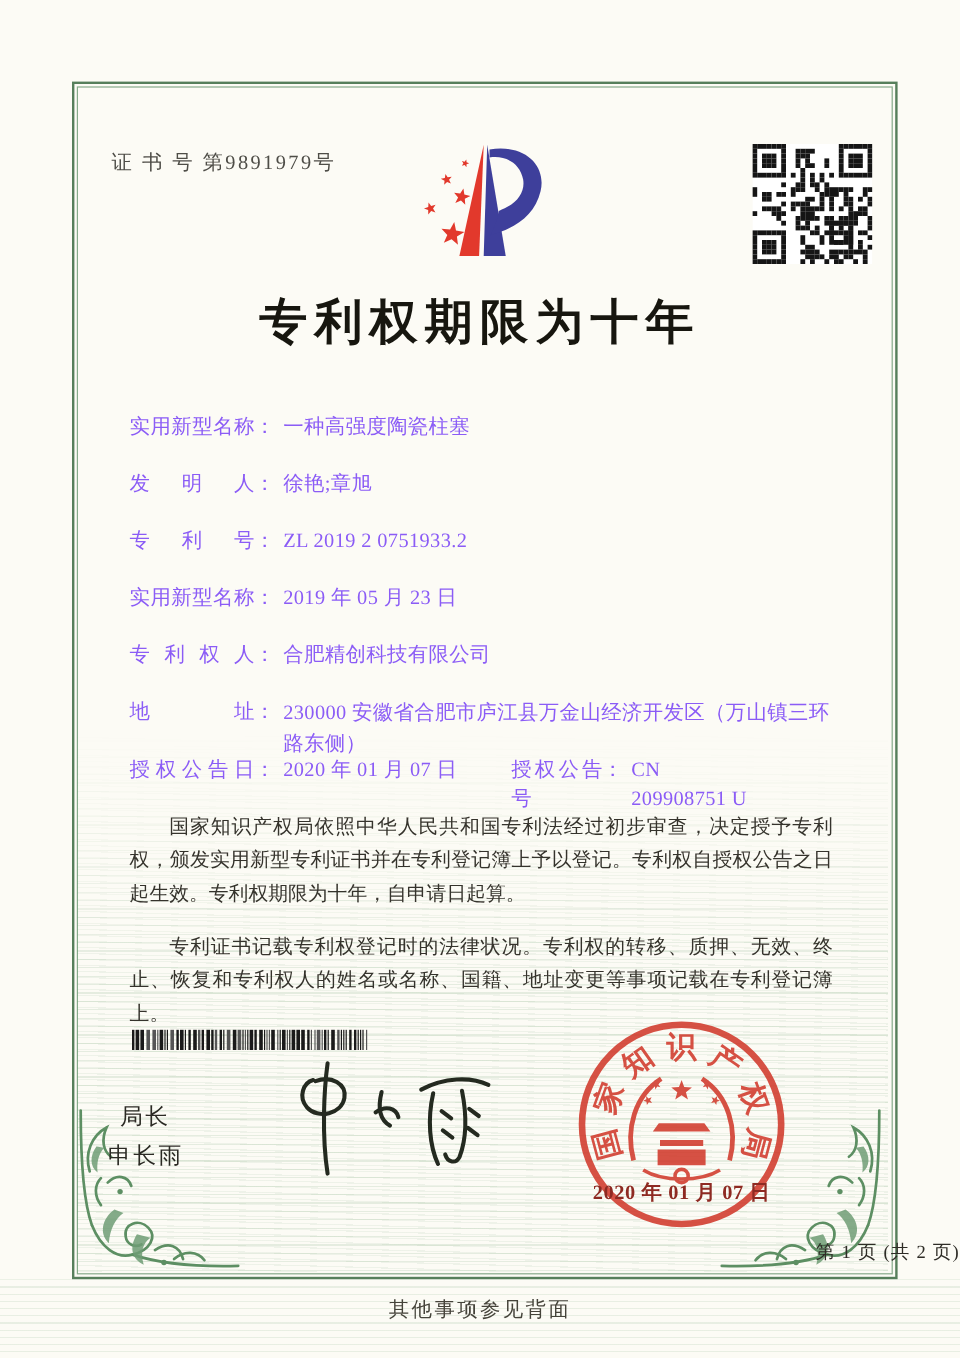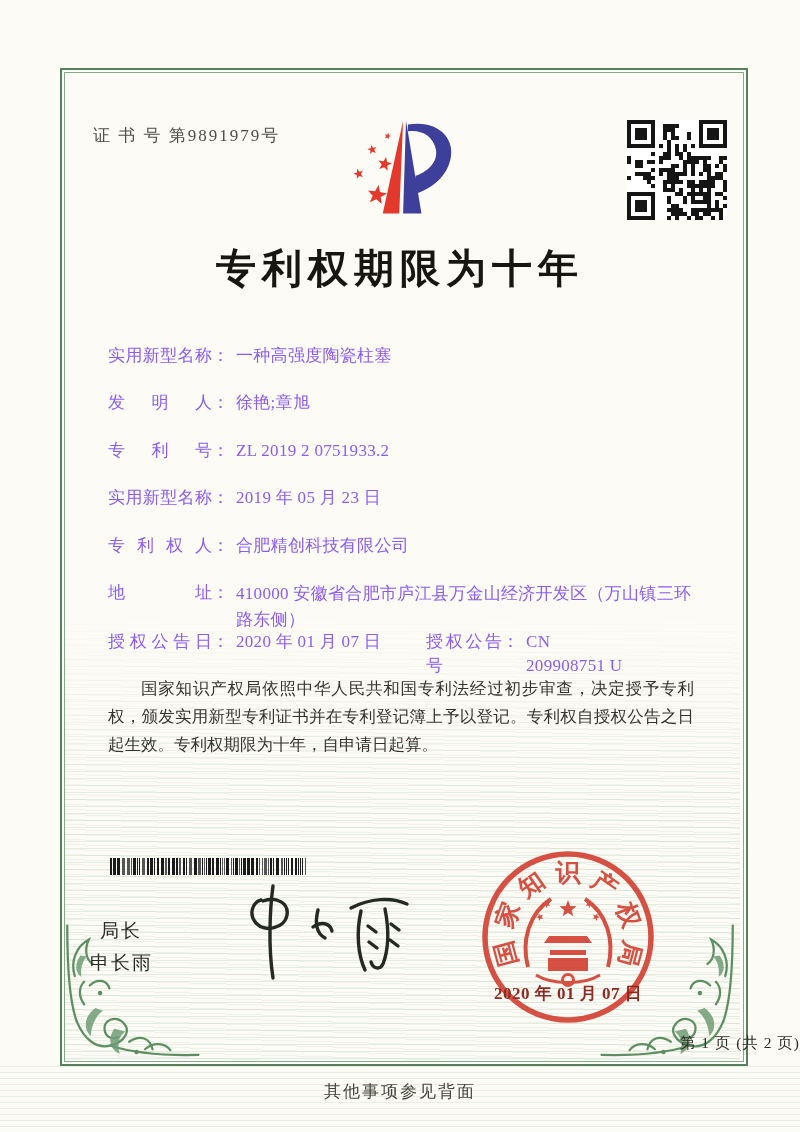--- a/index.html
+++ b/index.html
@@ -443,7 +443,7 @@
 <div class="field-row" style="top:581px">
   <span class="flabel">地址</span>
     <span class="fcolon">：</span>
-  <span class="fvalue fvalue-wrap">410000  安徽省合肥市庐江县万金山经济开发区（万山镇三环路东侧）</span>
+  <span class="fvalue fvalue-wrap">230000  安徽省合肥市庐江县万金山经济开发区（万山镇三环路东侧）</span>
 </div>
 <div class="field-row" style="top:630px;position:absolute">
   <span class="flabel">授权公告日</span>

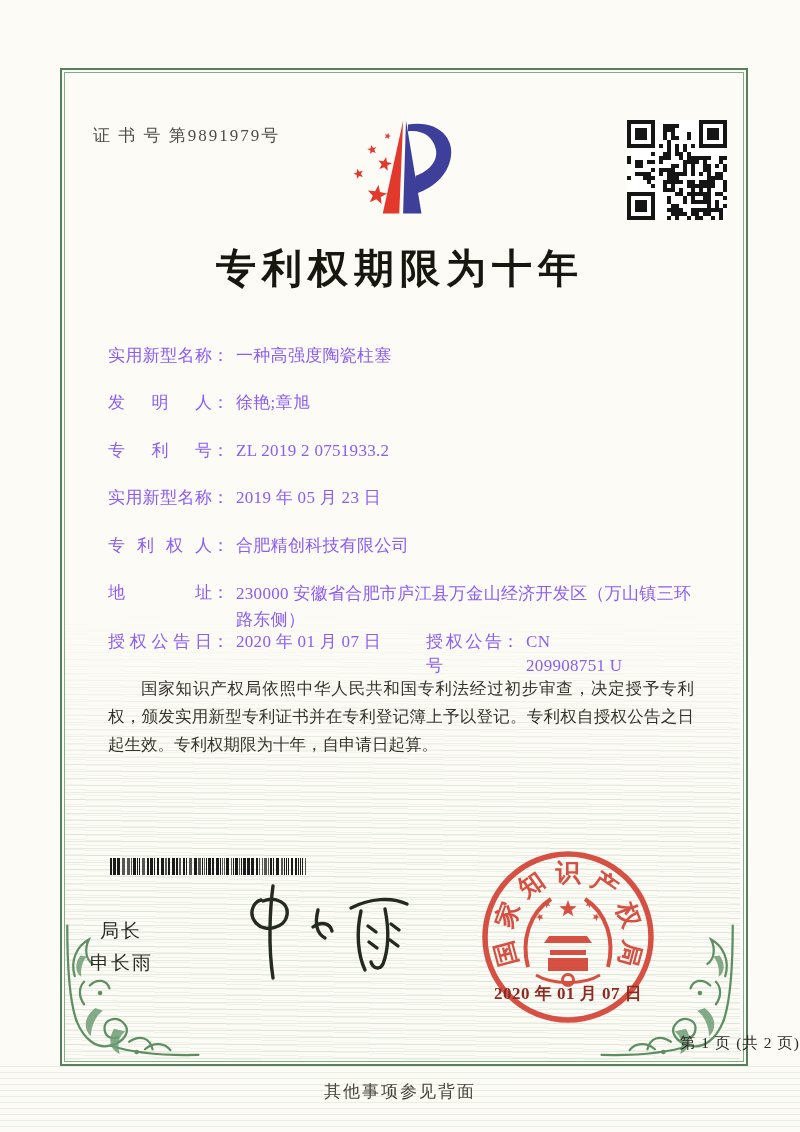--- a/index.html
+++ b/index.html
@@ -458,6 +458,7 @@
 
 <div class="paras">
   <p>国家知识产权局依照中华人民共和国专利法经过初步审查，决定授予专利权，颁发实用新型专利证书并在专利登记簿上予以登记。专利权自授权公告之日起生效。专利权期限为十年，自申请日起算。</p>
+  <p>专利证书记载专利权登记时的法律状况。专利权的转移、质押、无效、终止、恢复和专利权人的姓名或名称、国籍、地址变更等事项记载在专利登记簿上。</p>
 </div>
 
 <svg class="barcode" viewBox="0 0 198 17" preserveAspectRatio="none">

